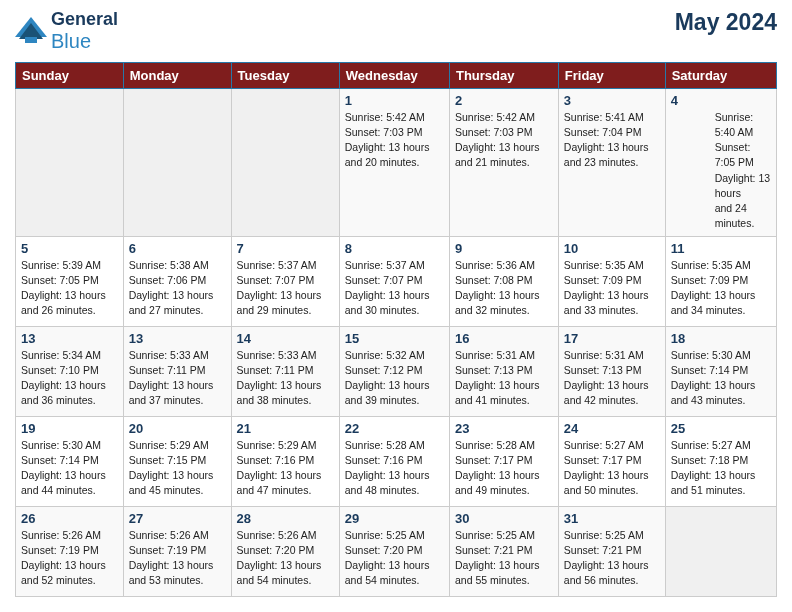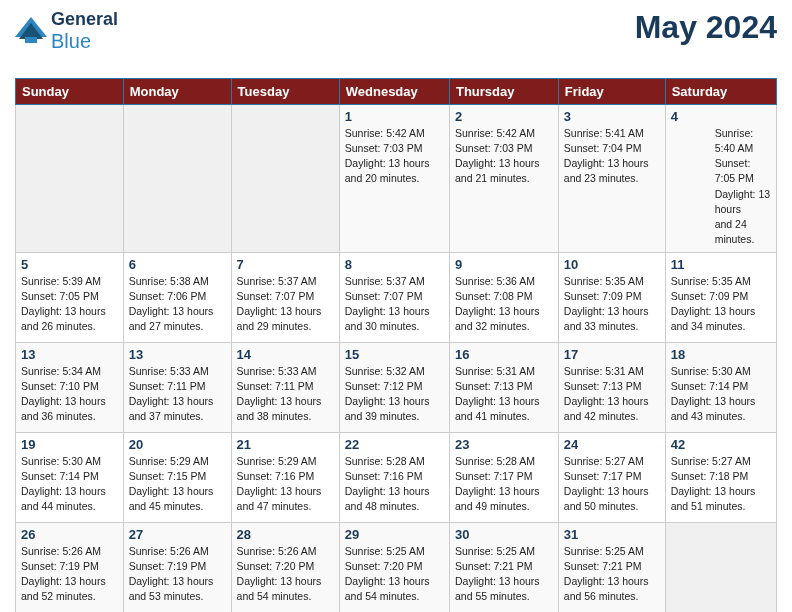--- a/index.html
+++ b/index.html
@@ -20,7 +20,7 @@
       display: flex;
       justify-content: space-between;
       align-items: flex-start;
-      margin-bottom: 26px;
+      margin-bottom: 10px;
     }
     .logo {
       display: flex;

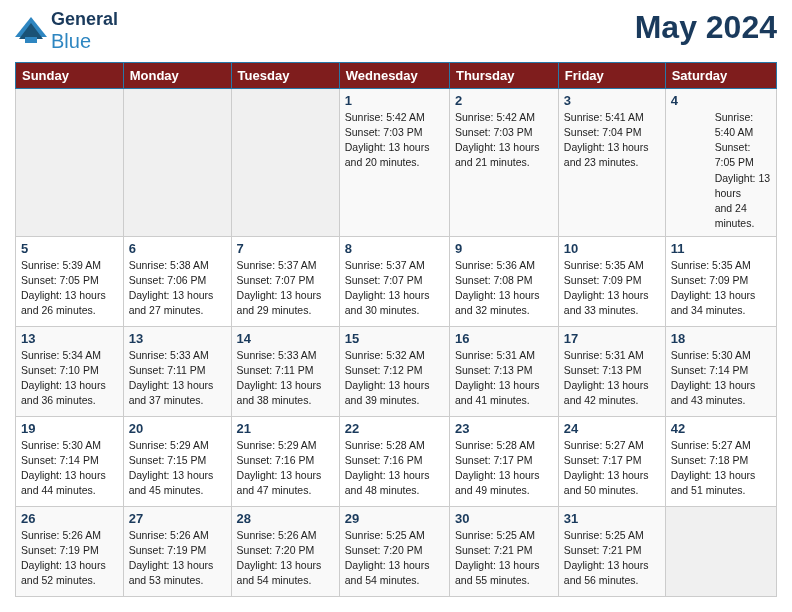--- a/index.html
+++ b/index.html
@@ -35,7 +35,7 @@
       text-align: right;
     }
     .month-year {
-      font-size: 32px;
+      font-size: 23px;
       font-weight: bold;
       color: #1a3a5c;
       line-height: 1.1;

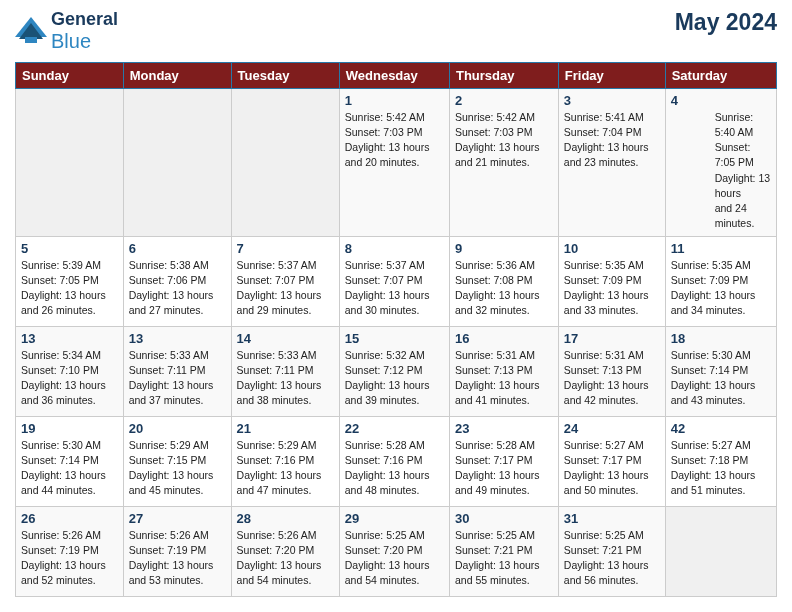--- a/index.html
+++ b/index.html
@@ -300,7 +300,7 @@
 and 50 minutes.</div>
           </td>
           <td>
-            <span class="day-number">42</span>
+            <span class="day-number">25</span>
             <div class="cell-info" style="white-space: pre-line;">Sunrise: 5:27 AM
 Sunset: 7:18 PM
 Daylight: 13 hours

